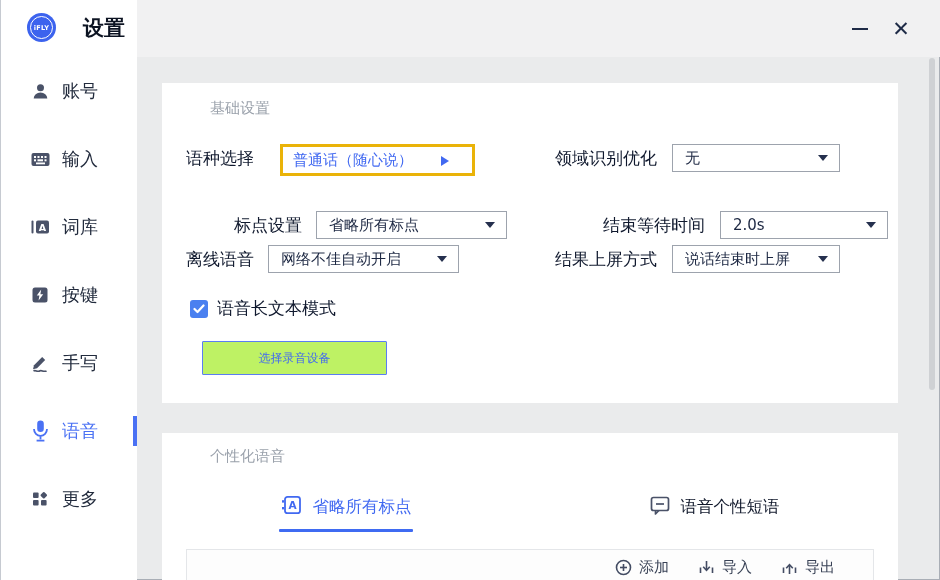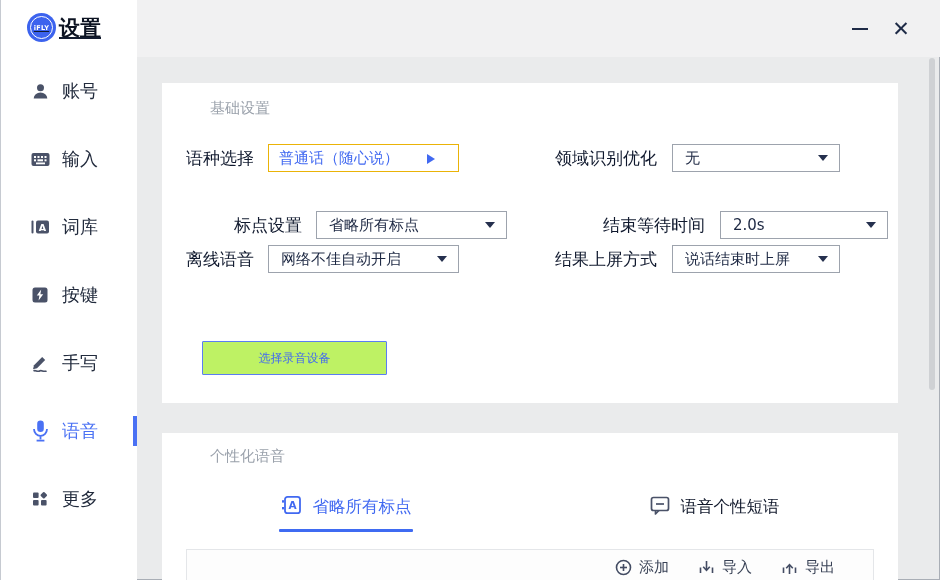--- a/index.html
+++ b/index.html
@@ -18,7 +18,7 @@
   .btn-close{left:886px;font-size:21px;color:#1e2b47;line-height:1;}
   
   .sidebar{position:absolute;left:0;top:0;width:137px;height:580px;background:#ffffff;box-shadow:inset 1px 0 0 #c6cad1;}
-  .logo-row{position:absolute;left:27px;top:13px;display:flex;align-items:center;gap:3px;text-decoration:underline;}
+  .logo-row{position:absolute;left:27px;top:13px;display:flex;align-items:center;gap:27px;}
   .logo-circle{width:29px;height:29px;border-radius:50%;background:#3c63ee;display:flex;align-items:center;justify-content:center;flex:0 0 auto;}
   .logo-inner{width:21px;height:21px;border:1.6px solid #ffffff;border-radius:50%;display:flex;align-items:center;justify-content:center;}
   .logo-inner span{color:#fff;font-size:6.5px;font-weight:bold;letter-spacing:.2px;}

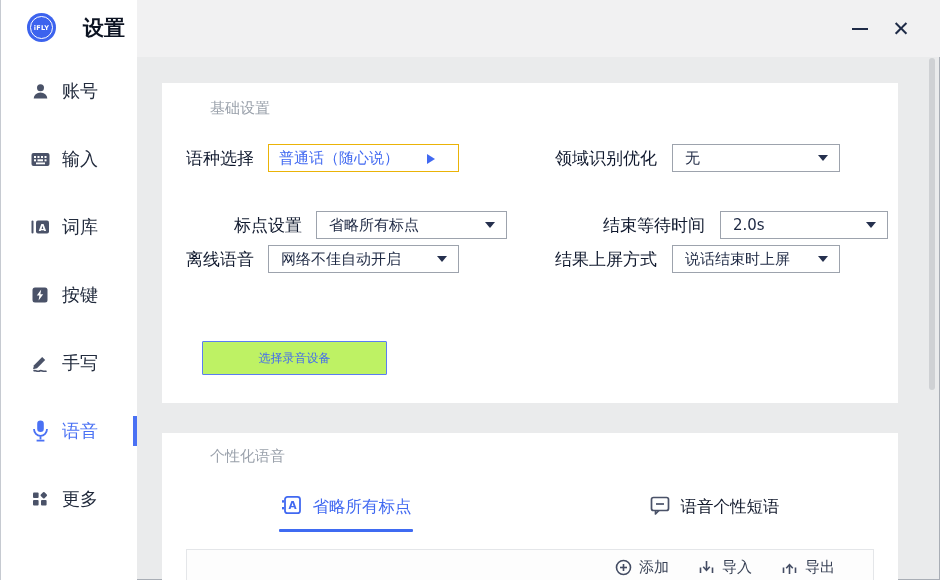--- a/index.html
+++ b/index.html
@@ -39,7 +39,7 @@
   .ctrl{position:absolute;height:26px;background:#fff;border:1px solid #9da3ad;display:flex;align-items:center;cursor:pointer;}
   .ctrl .val{font-size:15px;color:#1c2742;padding-left:12px;white-space:nowrap;}
   .ctrl .caret{position:absolute;right:11px;top:10px;width:0;height:0;border-left:5.5px solid transparent;border-right:5.5px solid transparent;border-top:6.5px solid #25304e;}
-  .ctrl.picker{border:1px solid #eab308;}
+  .ctrl.picker{border:3px solid #eab308;margin-left:12px;}
   .ctrl.picker .val{color:#4169f1;padding-left:10px;}
   .ctrl.picker .play{position:absolute;right:23px;top:8.5px;width:0;height:0;border-top:5px solid transparent;border-bottom:5px solid transparent;border-left:8px solid #4169f1;}
   .col-l-label{left:24px;}

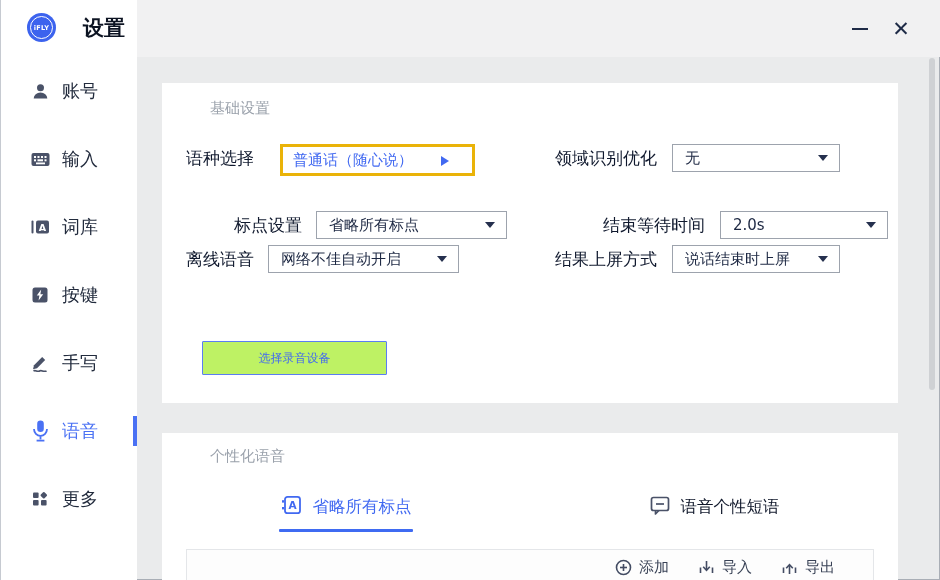--- a/index.html
+++ b/index.html
@@ -212,6 +212,14 @@
     <span class="caret"></span>
   </div>
 
+  <div class="cbx-row">
+    <span class="cbx">
+      <svg width="12" height="10" viewBox="0 0 12 10">
+          <polyline points="1.5,5 4.5,8 10.5,1.5" fill="none" stroke="#ffffff" stroke-width="2.2" stroke-linecap="round" stroke-linejoin="round"></polyline>
+        </svg>
+    </span>
+    <span class="cbx-label">语音长文本模式</span>
+  </div>
 
   <div class="device-btn">选择录音设备</div>
 </div>

